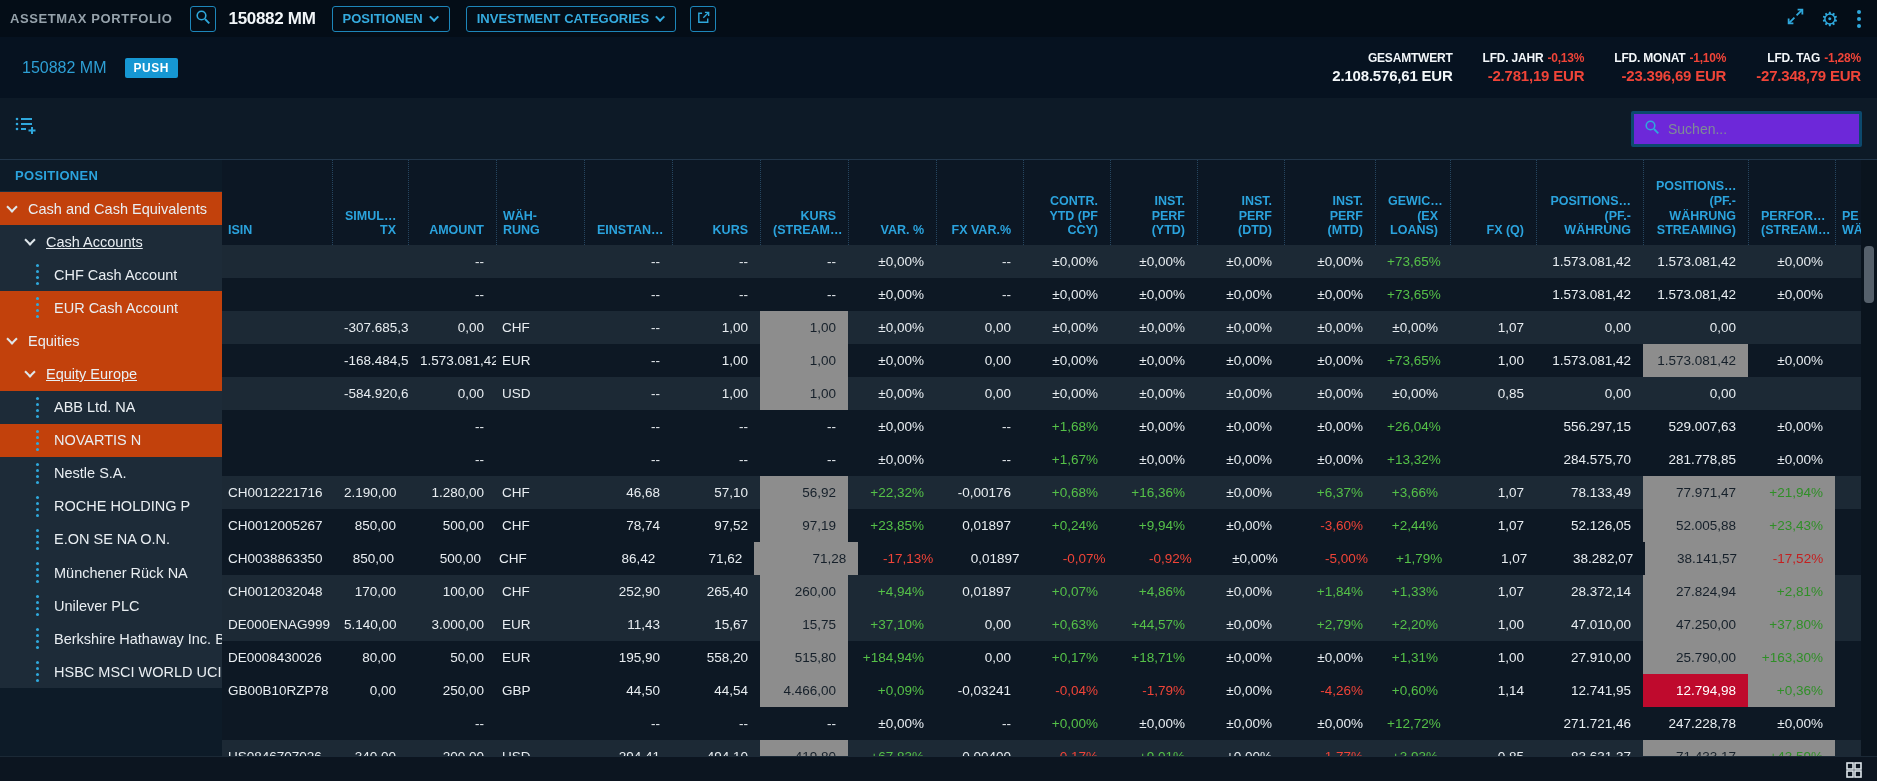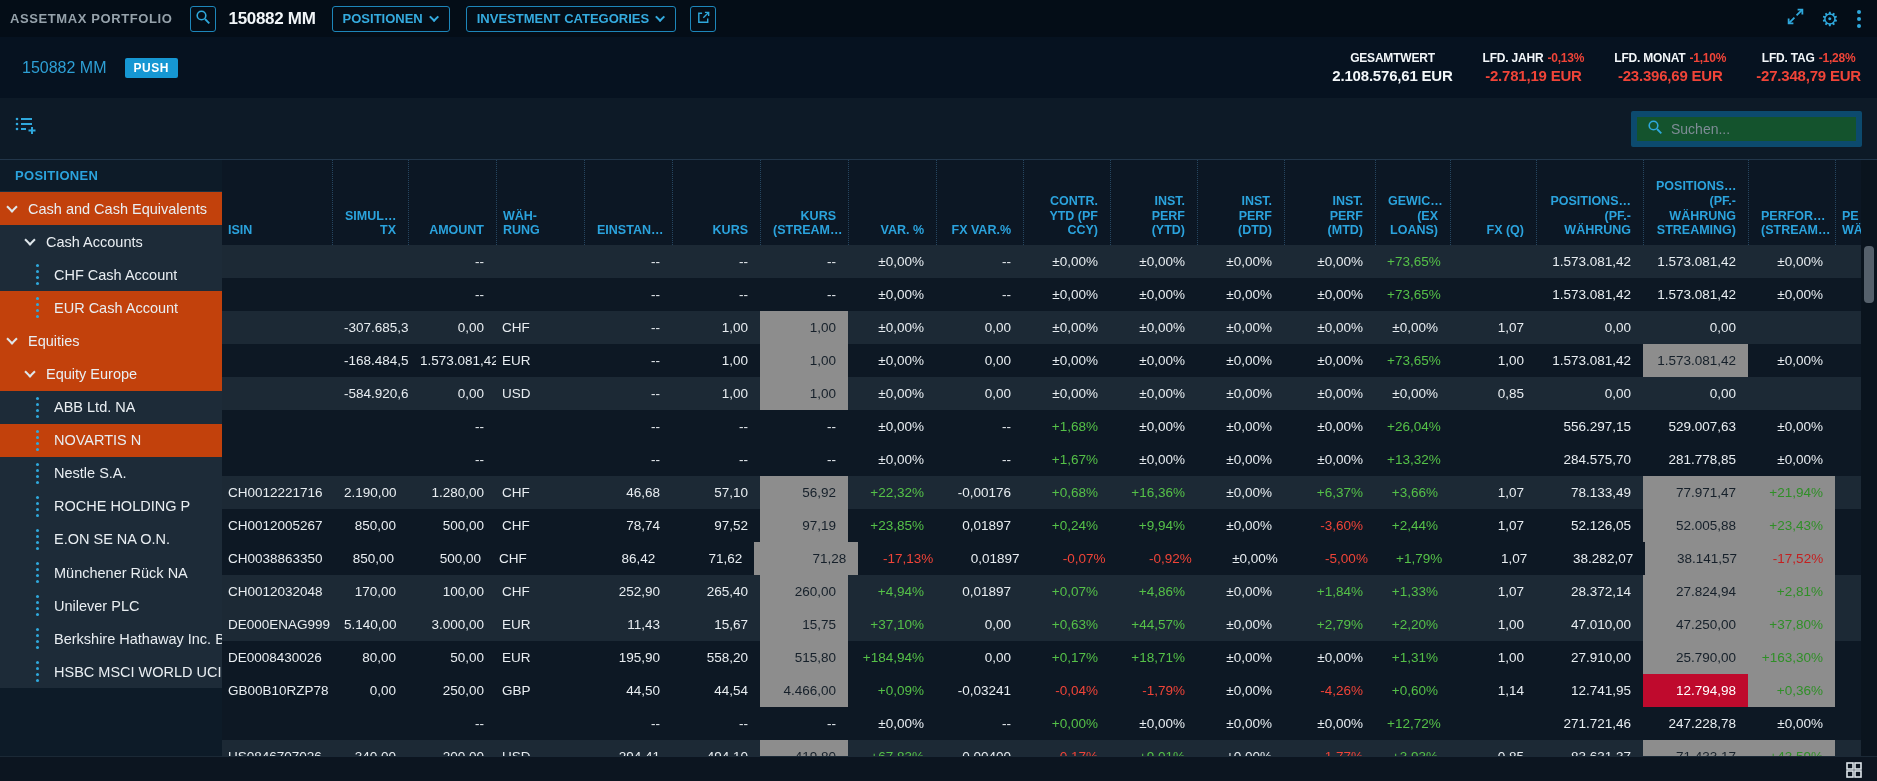--- a/index.html
+++ b/index.html
@@ -32,7 +32,7 @@
   .push-btn { margin-left:18px; height:20px; padding:0 9px; background:#1697d3; border:none; border-radius:2px;
     color:#fff; font-size:12px; font-weight:bold; letter-spacing:.5px; cursor:pointer; }
   .stats { margin-left:auto; margin-right:16px; display:flex; gap:30px; }
-  .stat { text-align:center; }
+  .stat { text-align:right; }
   .stat .lab { font-size:12px; font-weight:bold; color:#f2f6f9; letter-spacing:-.2px; }
   .stat .lab .pct { color:#f04438; margin-left:4px; }
   .stat .val { font-size:15px; font-weight:bold; color:#f04438; letter-spacing:-.2px; margin-top:2px; }

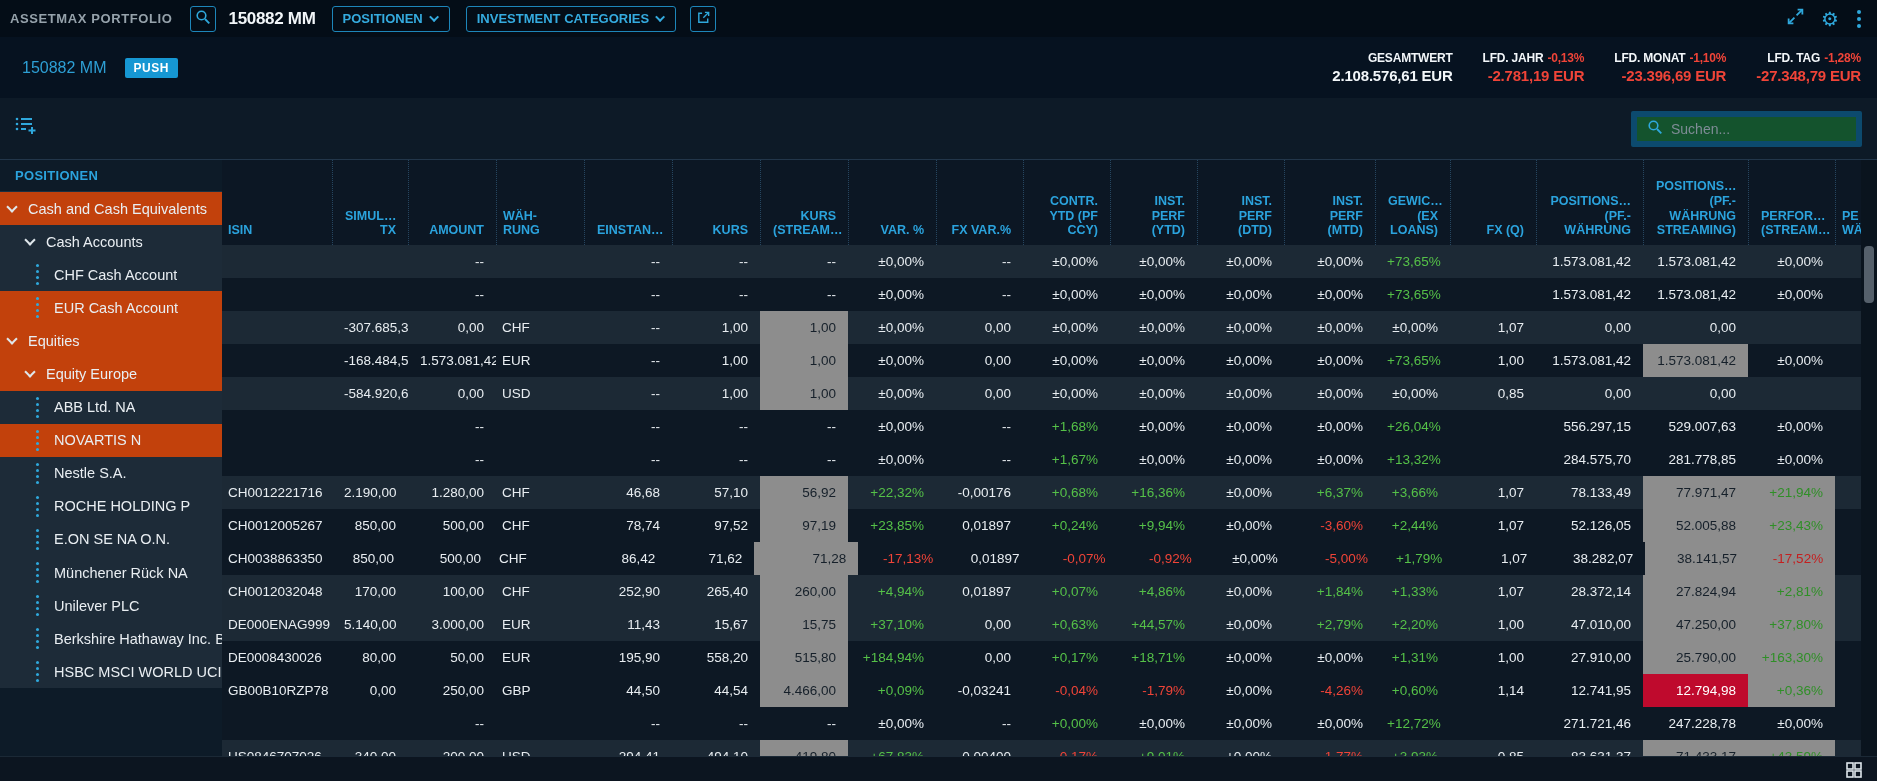--- a/index.html
+++ b/index.html
@@ -42,8 +42,8 @@
   .toolbar { position:absolute; left:0; top:98px; width:1877px; height:62px; background:#0d1a27;
     border-bottom:1px solid #22364a; }
   .addlist-btn { position:absolute; left:14px; top:16px; color:#2fa8dc; cursor:pointer; background:none; border:none; }
-  .search-box { position:absolute; right:15px; top:13px; width:231px; height:36px; border:6px solid #0c4a6e;
-    border-radius:2px; background:#14532d; display:flex; align-items:center; padding:0 10px; gap:8px; color:#2fa8dc; }
+  .search-box { position:absolute; right:15px; top:13px; width:231px; height:36px; border:3px solid #0c4a6e;
+    border-radius:2px; background:#6d28d9; display:flex; align-items:center; padding:0 10px; gap:8px; color:#2fa8dc; }
   .search-box input { flex:1; background:transparent; border:none; outline:none; color:#c7d2da;
     font-size:14px; font-family:inherit; }
   .search-box input::placeholder { color:#7f8c96; }

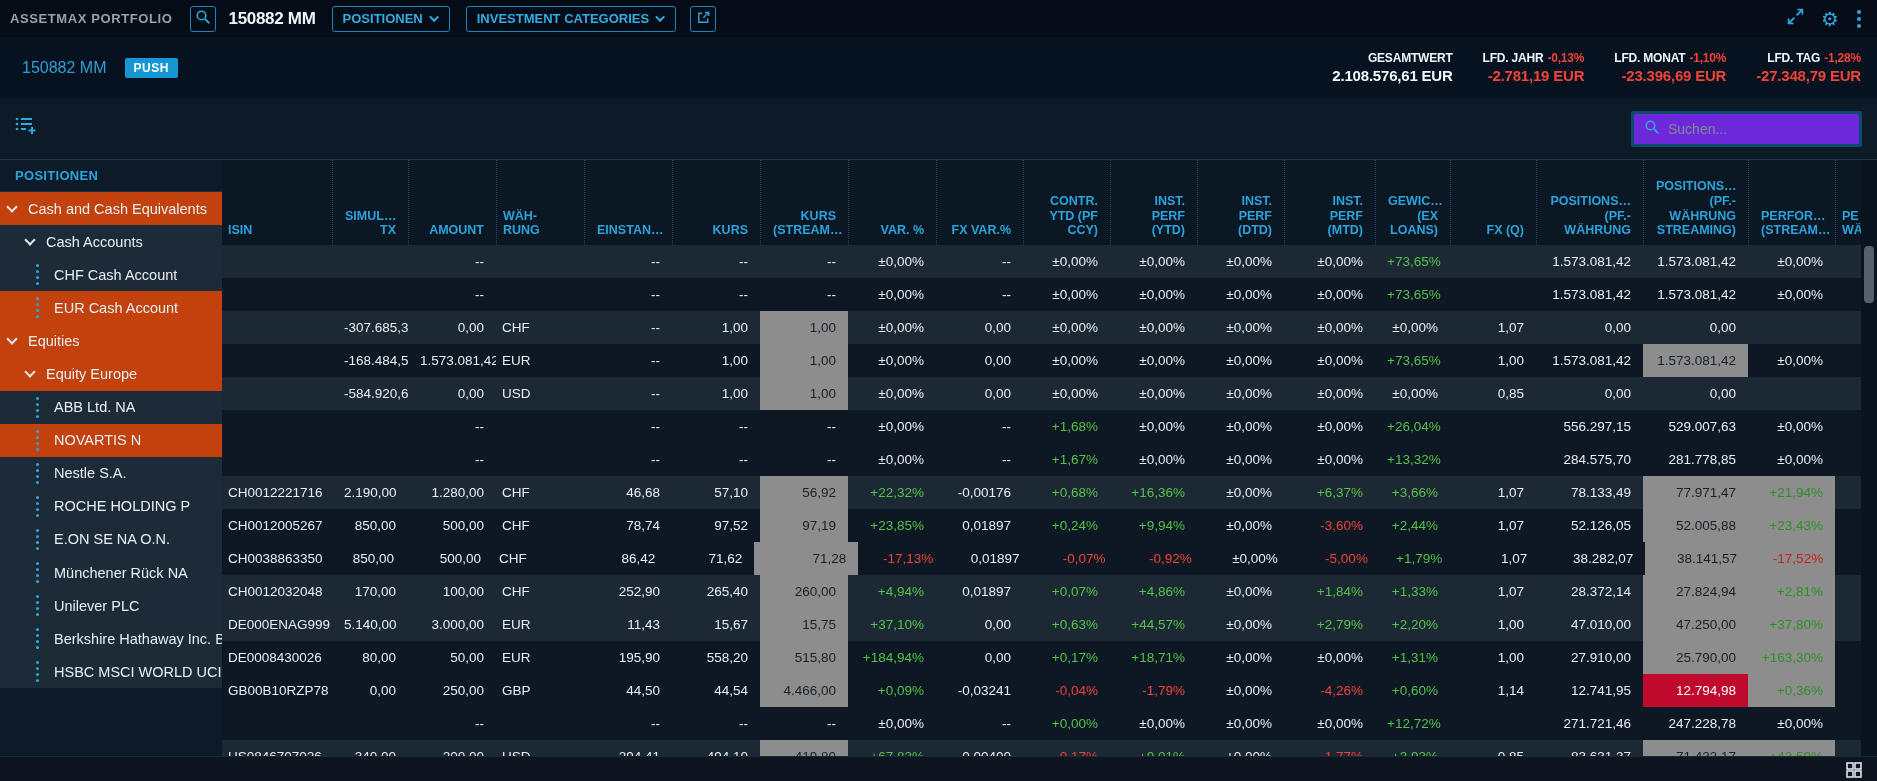--- a/index.html
+++ b/index.html
@@ -60,7 +60,7 @@
   .drag-dots { width:3px; height:3px; border-radius:50%; background:#2fa8dc; flex:none;
     box-shadow:0 -6px 0 #2fa8dc, 0 6px 0 #2fa8dc, 0 12px 0 #2fa8dc; margin-top:-6px; }
   .lvl0 .tchev { margin-left:8px; } .lvl0 .tlabel { margin-left:12px; }
-  .lvl1 .tchev { margin-left:26px; } .lvl1 .tlabel { margin-left:12px; }
+  .lvl1 .tchev { margin-left:26px; } .lvl1 .tlabel { margin-left:12px;text-decoration:underline; }
   .lvl2 .drag-dots { margin-left:36px; } .lvl2 .tlabel { margin-left:15px; }
   .tlabel { white-space:nowrap; overflow:hidden; }
 

